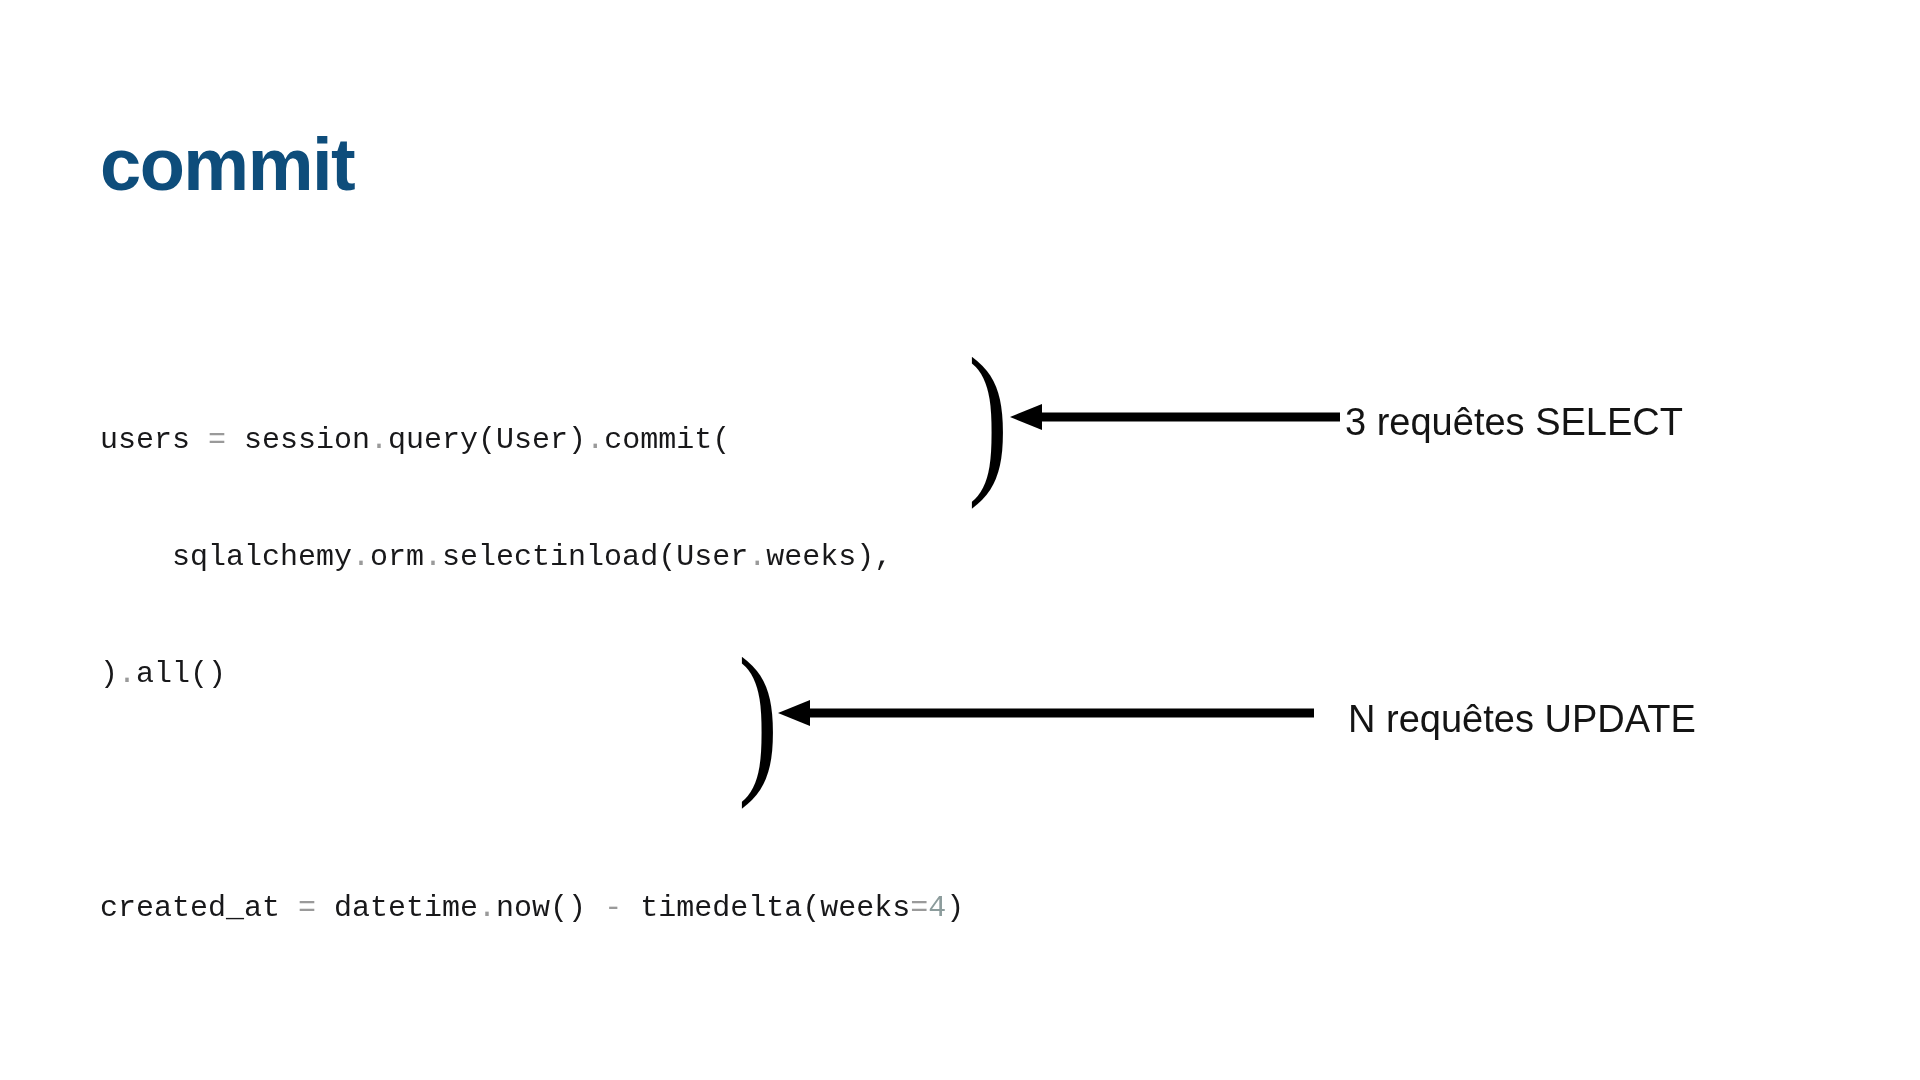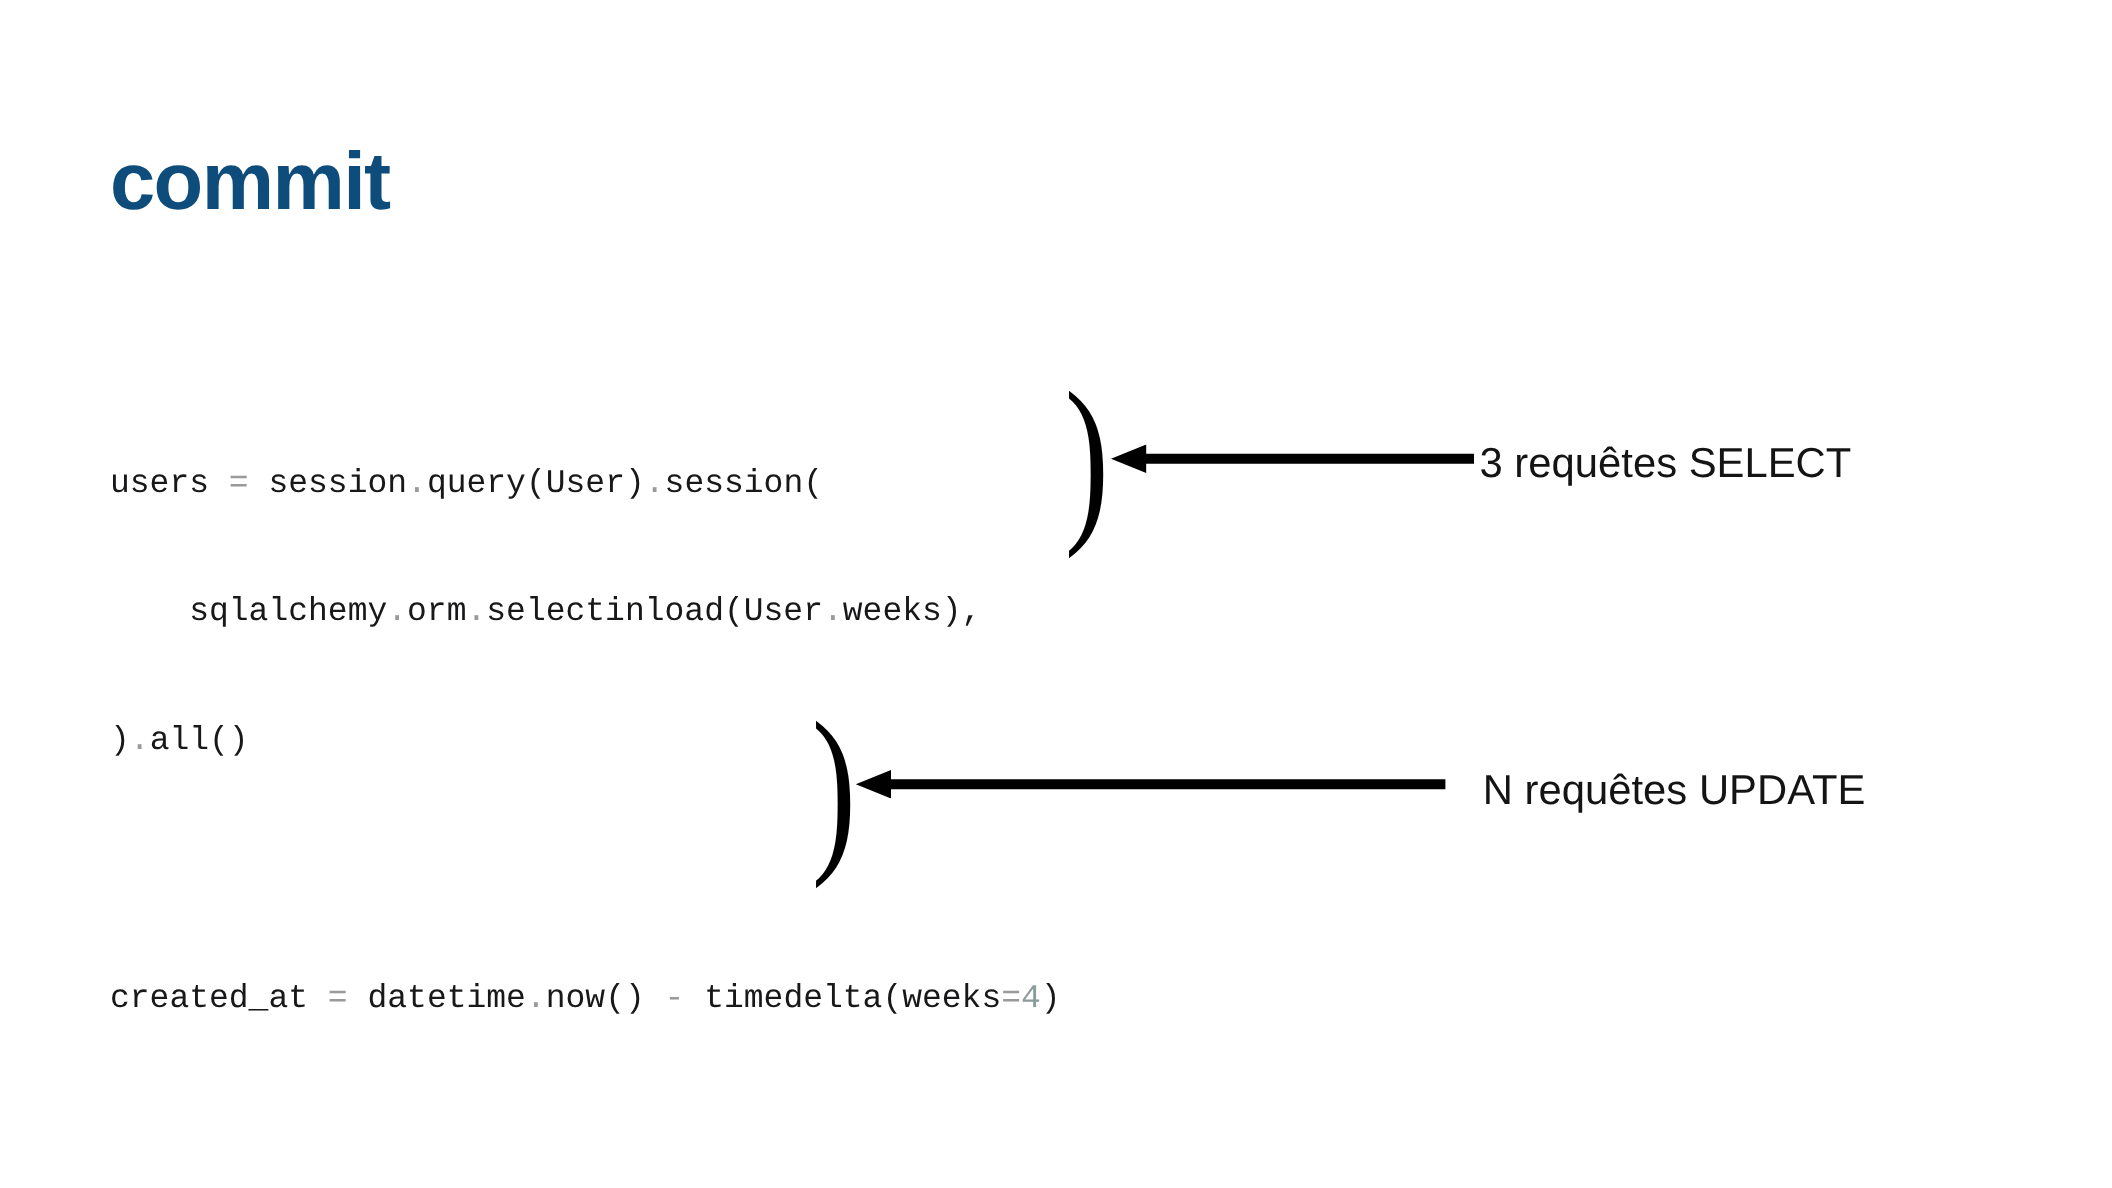--- a/index.html
+++ b/index.html
@@ -122,7 +122,7 @@
 
   <h1 id="slide-title">commit</h1>
 
-  <pre id="code-block">    <div class="code-line"><span class="tok-plain">users</span><span class="tok-plain"> </span><span class="tok-op">=</span><span class="tok-plain"> session</span><span class="tok-dot">.</span><span class="tok-plain">query(User)</span><span class="tok-dot">.</span><span class="tok-plain">session(</span></div>
+  <pre id="code-block">    <div class="code-line"><span class="tok-plain">users</span><span class="tok-plain"> </span><span class="tok-op">=</span><span class="tok-plain"> session</span><span class="tok-dot">.</span><span class="tok-plain">query(User)</span><span class="tok-dot">.</span><span class="tok-plain">commit(</span></div>
     <div class="code-line"><span class="tok-plain">    sqlalchemy</span><span class="tok-dot">.</span><span class="tok-plain">orm</span><span class="tok-dot">.</span><span class="tok-plain">selectinload(User</span><span class="tok-dot">.</span><span class="tok-plain">weeks),</span></div>
     <div class="code-line"><span class="tok-plain">)</span><span class="tok-dot">.</span><span class="tok-plain">all()</span></div>
     <div class="code-line blank"> </div>

